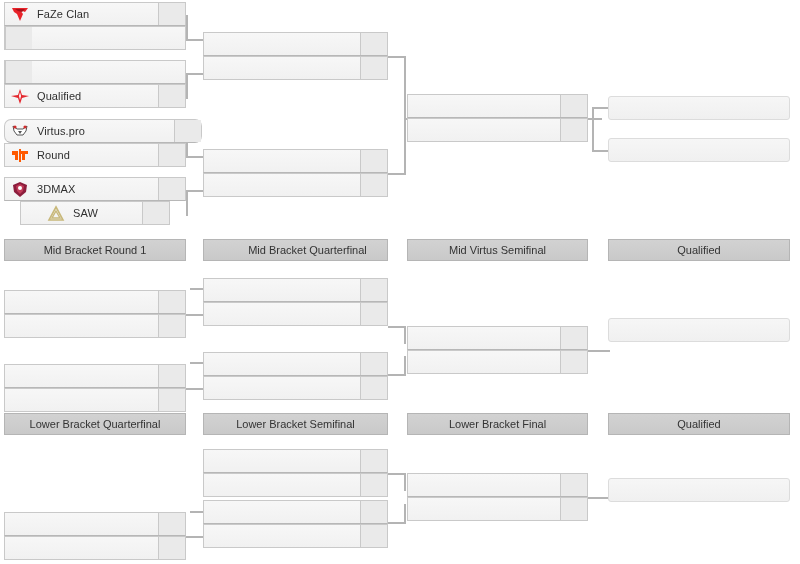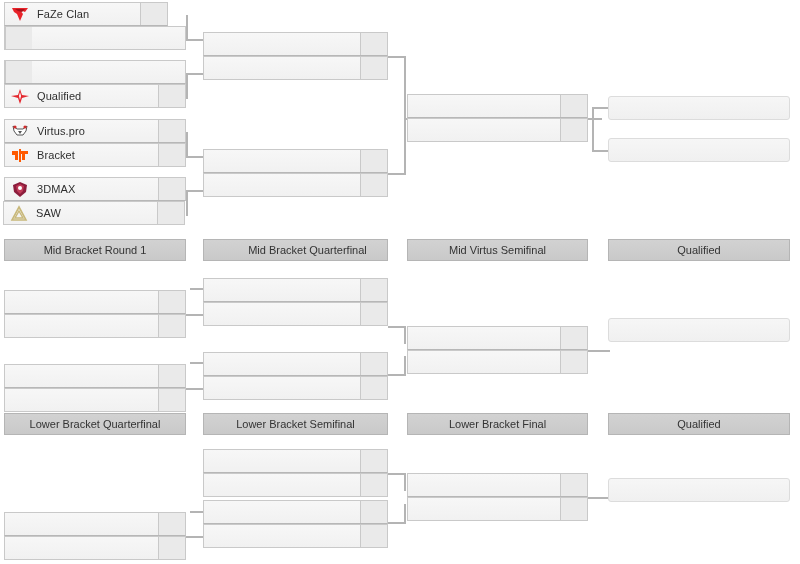--- a/index.html
+++ b/index.html
@@ -115,7 +115,7 @@
   <div class="ln h" style="left:592px;top:107px;width:18px;"></div>
   <div class="ln h" style="left:592px;top:150px;width:18px;"></div>
 
-  <div class="slot top" style="left:4px;top:2px;width:164px;">
+  <div class="slot top" style="left:4px;top:2px;width:182px;">
     <div class="nameCell">
       <span class="logo">
         <svg width="20" height="17" viewBox="0 0 20 17">

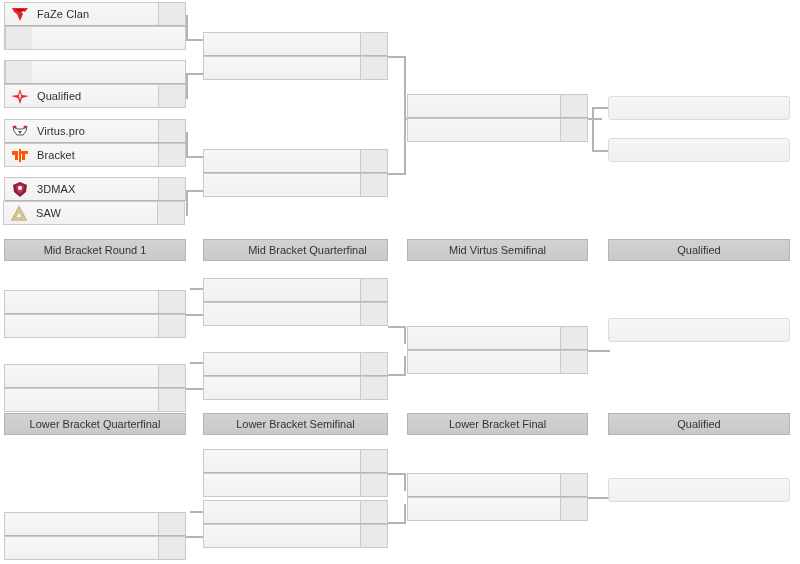--- a/index.html
+++ b/index.html
@@ -147,7 +147,7 @@
     <div class="scoreCell"></div>
   </div>
 
-  <div class="slot top" style="left:4px;top:119px;width:182px;">
+  <div class="slot top" style="left:4px;top:119px;width:198px;border-radius:7px;">
     <div class="nameCell">
       <span class="logo">
         <svg width="20" height="17" viewBox="0 0 20 17">

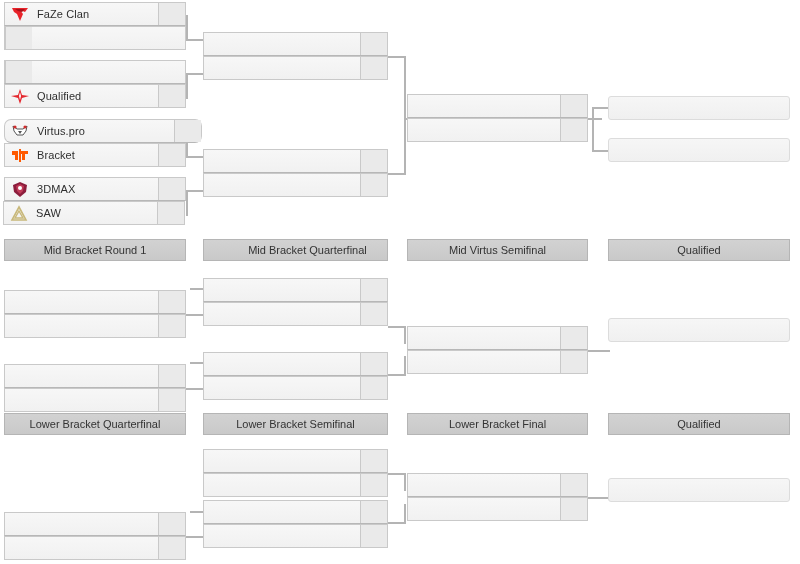--- a/index.html
+++ b/index.html
@@ -170,7 +170,7 @@
             <path d="M9 2 L11 2 L11 15 L9 15 Z" fill="#ff5900"></path>
           </svg>
       </span>
-      <span class="tname">Bracket</span>
+      <span class="tname">Round</span>
     </div>
     <div class="scoreCell"></div>
   </div>

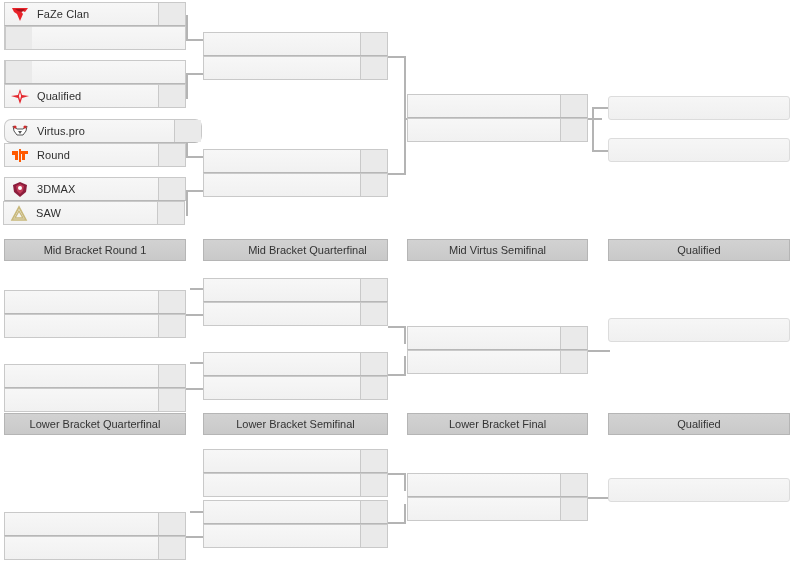--- a/index.html
+++ b/index.html
@@ -188,7 +188,7 @@
     </div>
     <div class="scoreCell"></div>
   </div>
-  <div class="slot" style="left:3px;top:201px;width:182px;">
+  <div class="slot" style="left:20px;top:201px;width:150px;padding-left:20px;">
     <div class="nameCell">
       <span class="logo">
         <svg width="20" height="17" viewBox="0 0 20 17">

